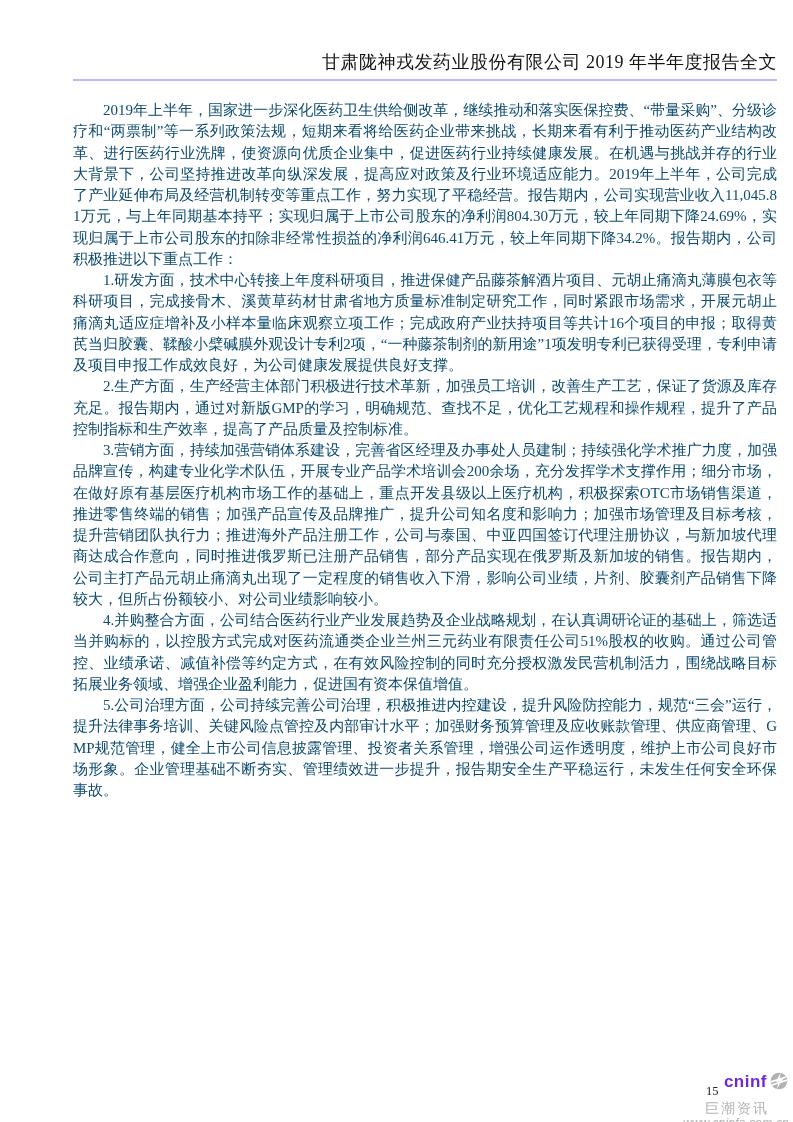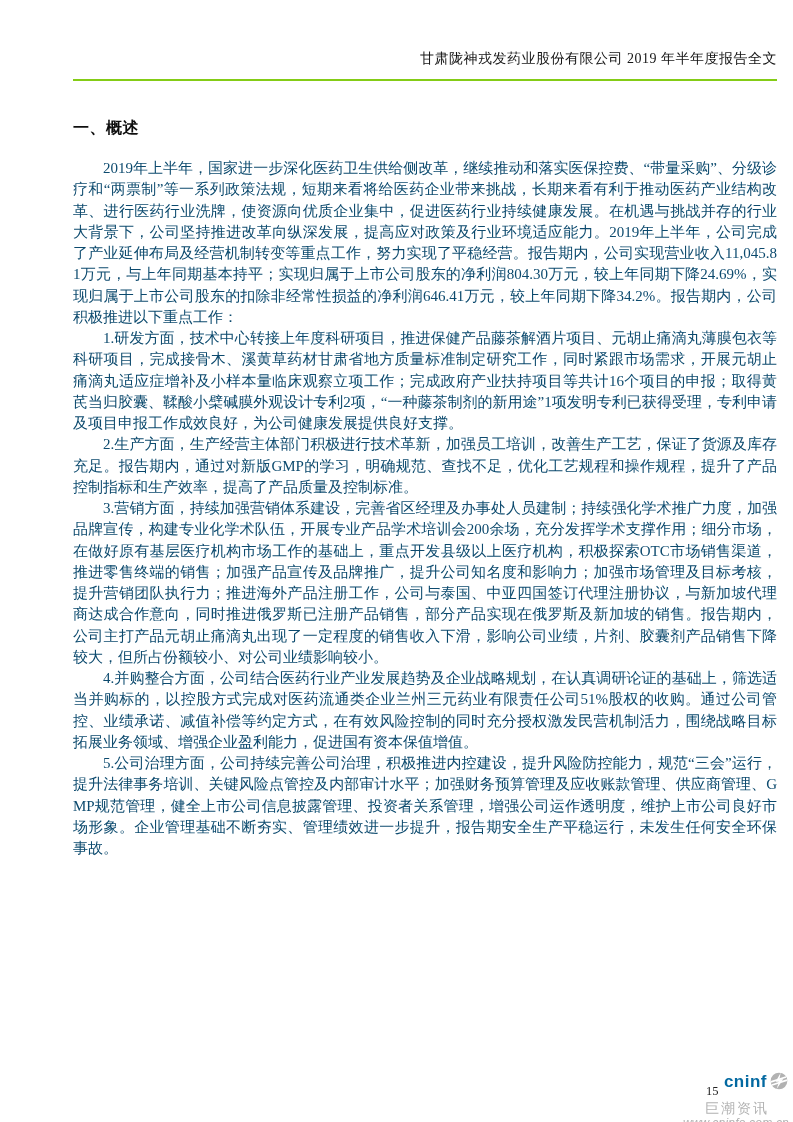--- a/index.html
+++ b/index.html
@@ -18,11 +18,11 @@
   .doc-header {
     padding-top: 50px;
     text-align: right;
-    font-size: 14px;
+    font-size: 18px;
     letter-spacing: 0.5px;
     color: #151515;
-    padding-bottom: 11px;
-    border-bottom: 2px solid #84cc16;
+    padding-bottom: 5px;
+    border-bottom: 2px solid #c4b5fd;
   }
   .doc-title {
     margin-top: 60px;

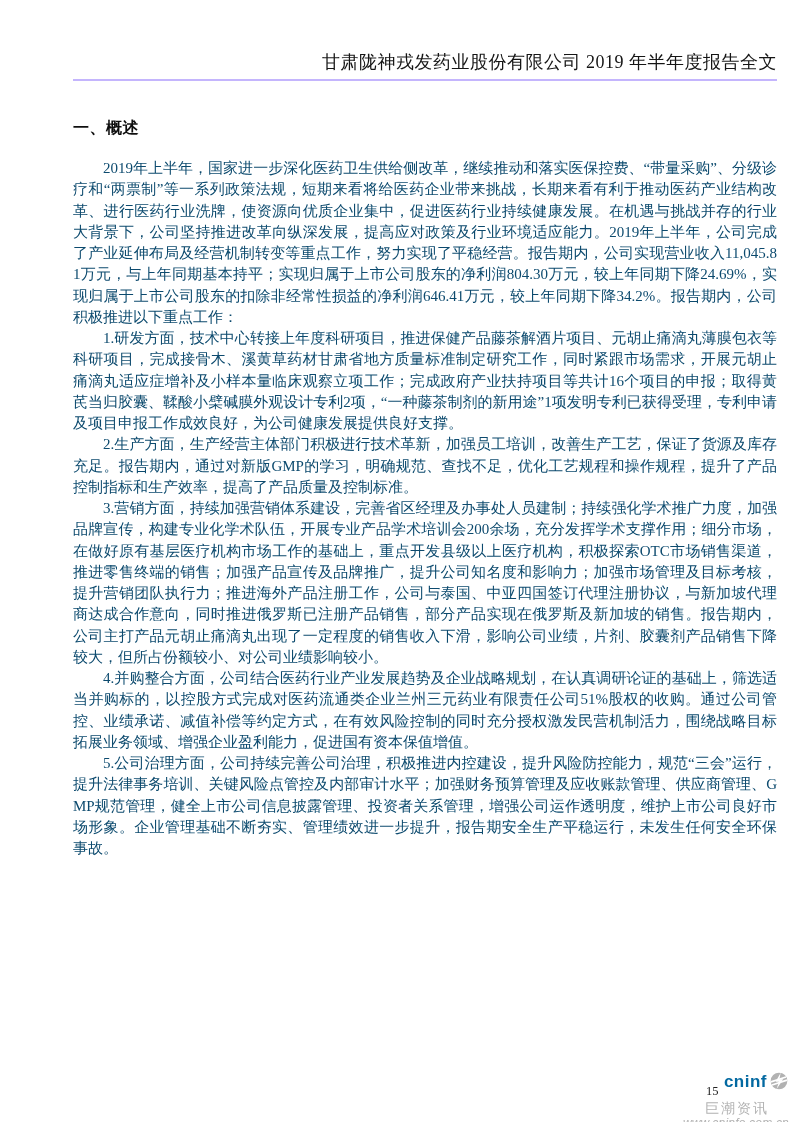--- a/index.html
+++ b/index.html
@@ -101,7 +101,6 @@
   <div class="doc-header">甘肃陇神戎发药业股份有限公司 2019 年半年度报告全文</div>
 
 
-  <div class="section-heading">一、概述</div>
 
   <div class="body-text">
     <p>2019年上半年，国家进一步深化医药卫生供给侧改革，继续推动和落实医保控费、“带量采购”、分级诊疗和“两票制”等一系列政策法规，短期来看将给医药企业带来挑战，长期来看有利于推动医药产业结构改革、进行医药行业洗牌，使资源向优质企业集中，促进医药行业持续健康发展。在机遇与挑战并存的行业大背景下，公司坚持推进改革向纵深发展，提高应对政策及行业环境适应能力。2019年上半年，公司完成了产业延伸布局及经营机制转变等重点工作，努力实现了平稳经营。报告期内，公司实现营业收入11,045.81万元，与上年同期基本持平；实现归属于上市公司股东的净利润804.30万元，较上年同期下降24.69%，实现归属于上市公司股东的扣除非经常性损益的净利润646.41万元，较上年同期下降34.2%。报告期内，公司积极推进以下重点工作：</p>

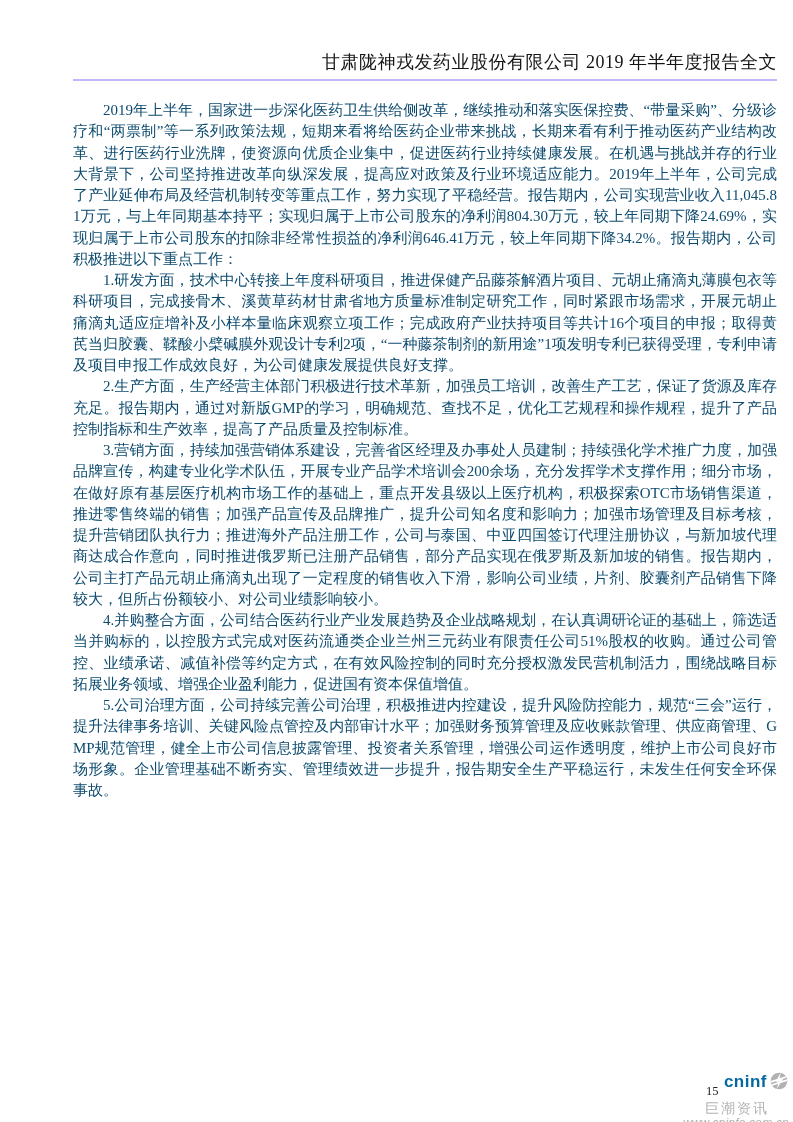--- a/index.html
+++ b/index.html
@@ -117,7 +117,7 @@
 
 <div class="cninfo-logo">
   <div class="cninfo-top">
-    <span class="cninfo-wordmark" style="color: #0369a1;">cninf</span>
+    <span class="cninfo-wordmark" style="color: #6d28d9;">cninf</span>
     <span>
       <svg class="cninfo-globe" viewBox="0 0 24 24" aria-hidden="true">
         <circle cx="12" cy="12" r="10" fill="#b2b2b2"></circle>

